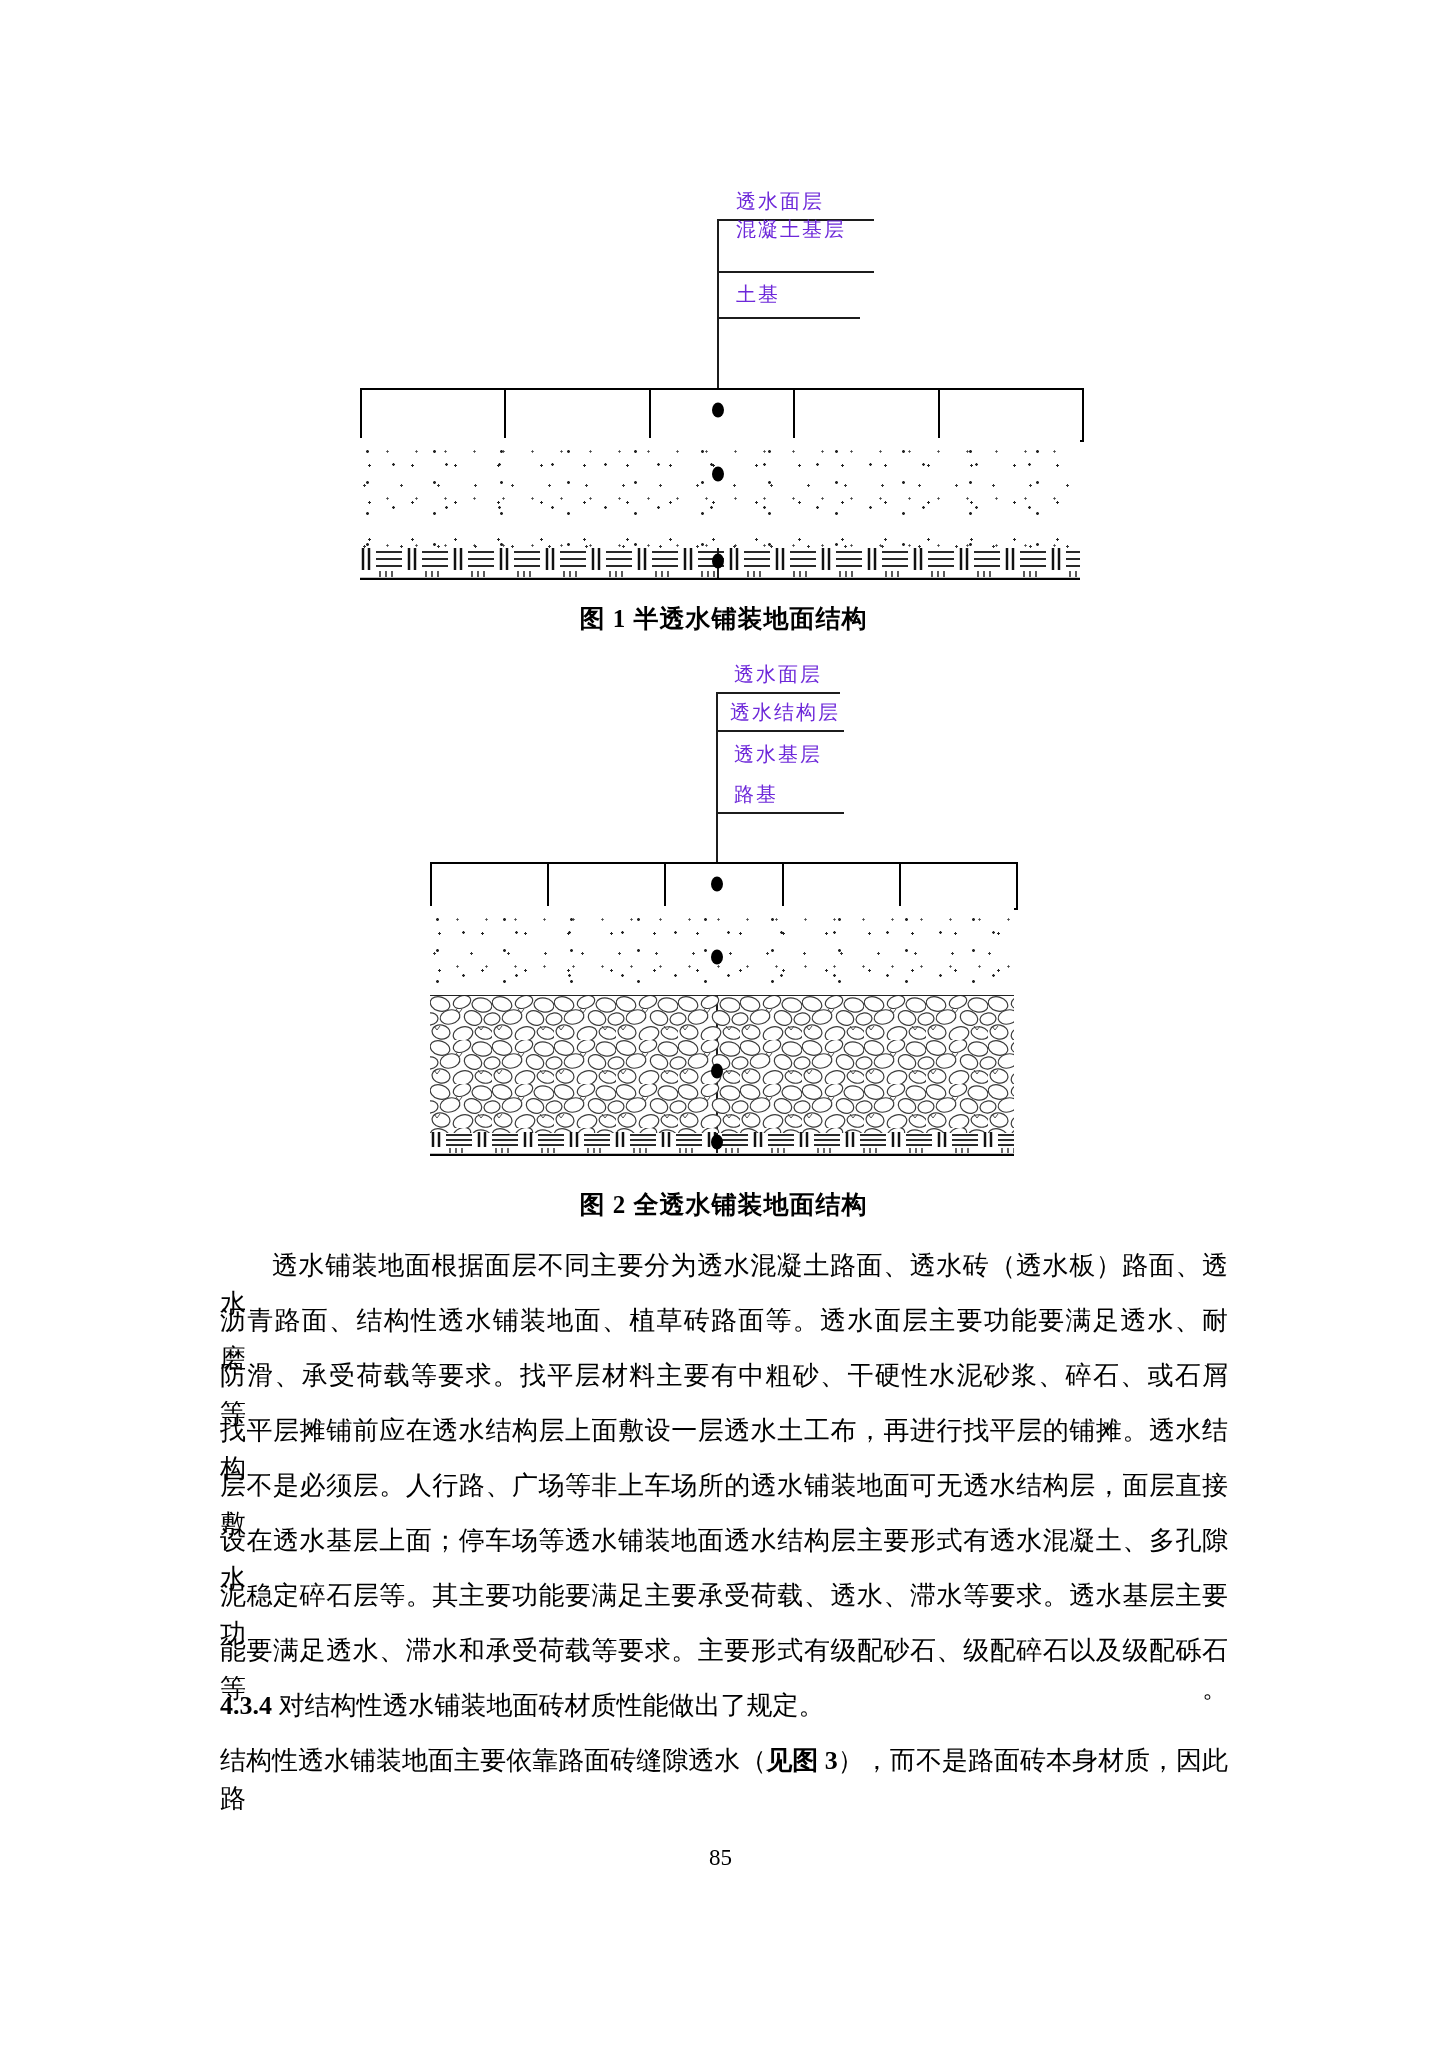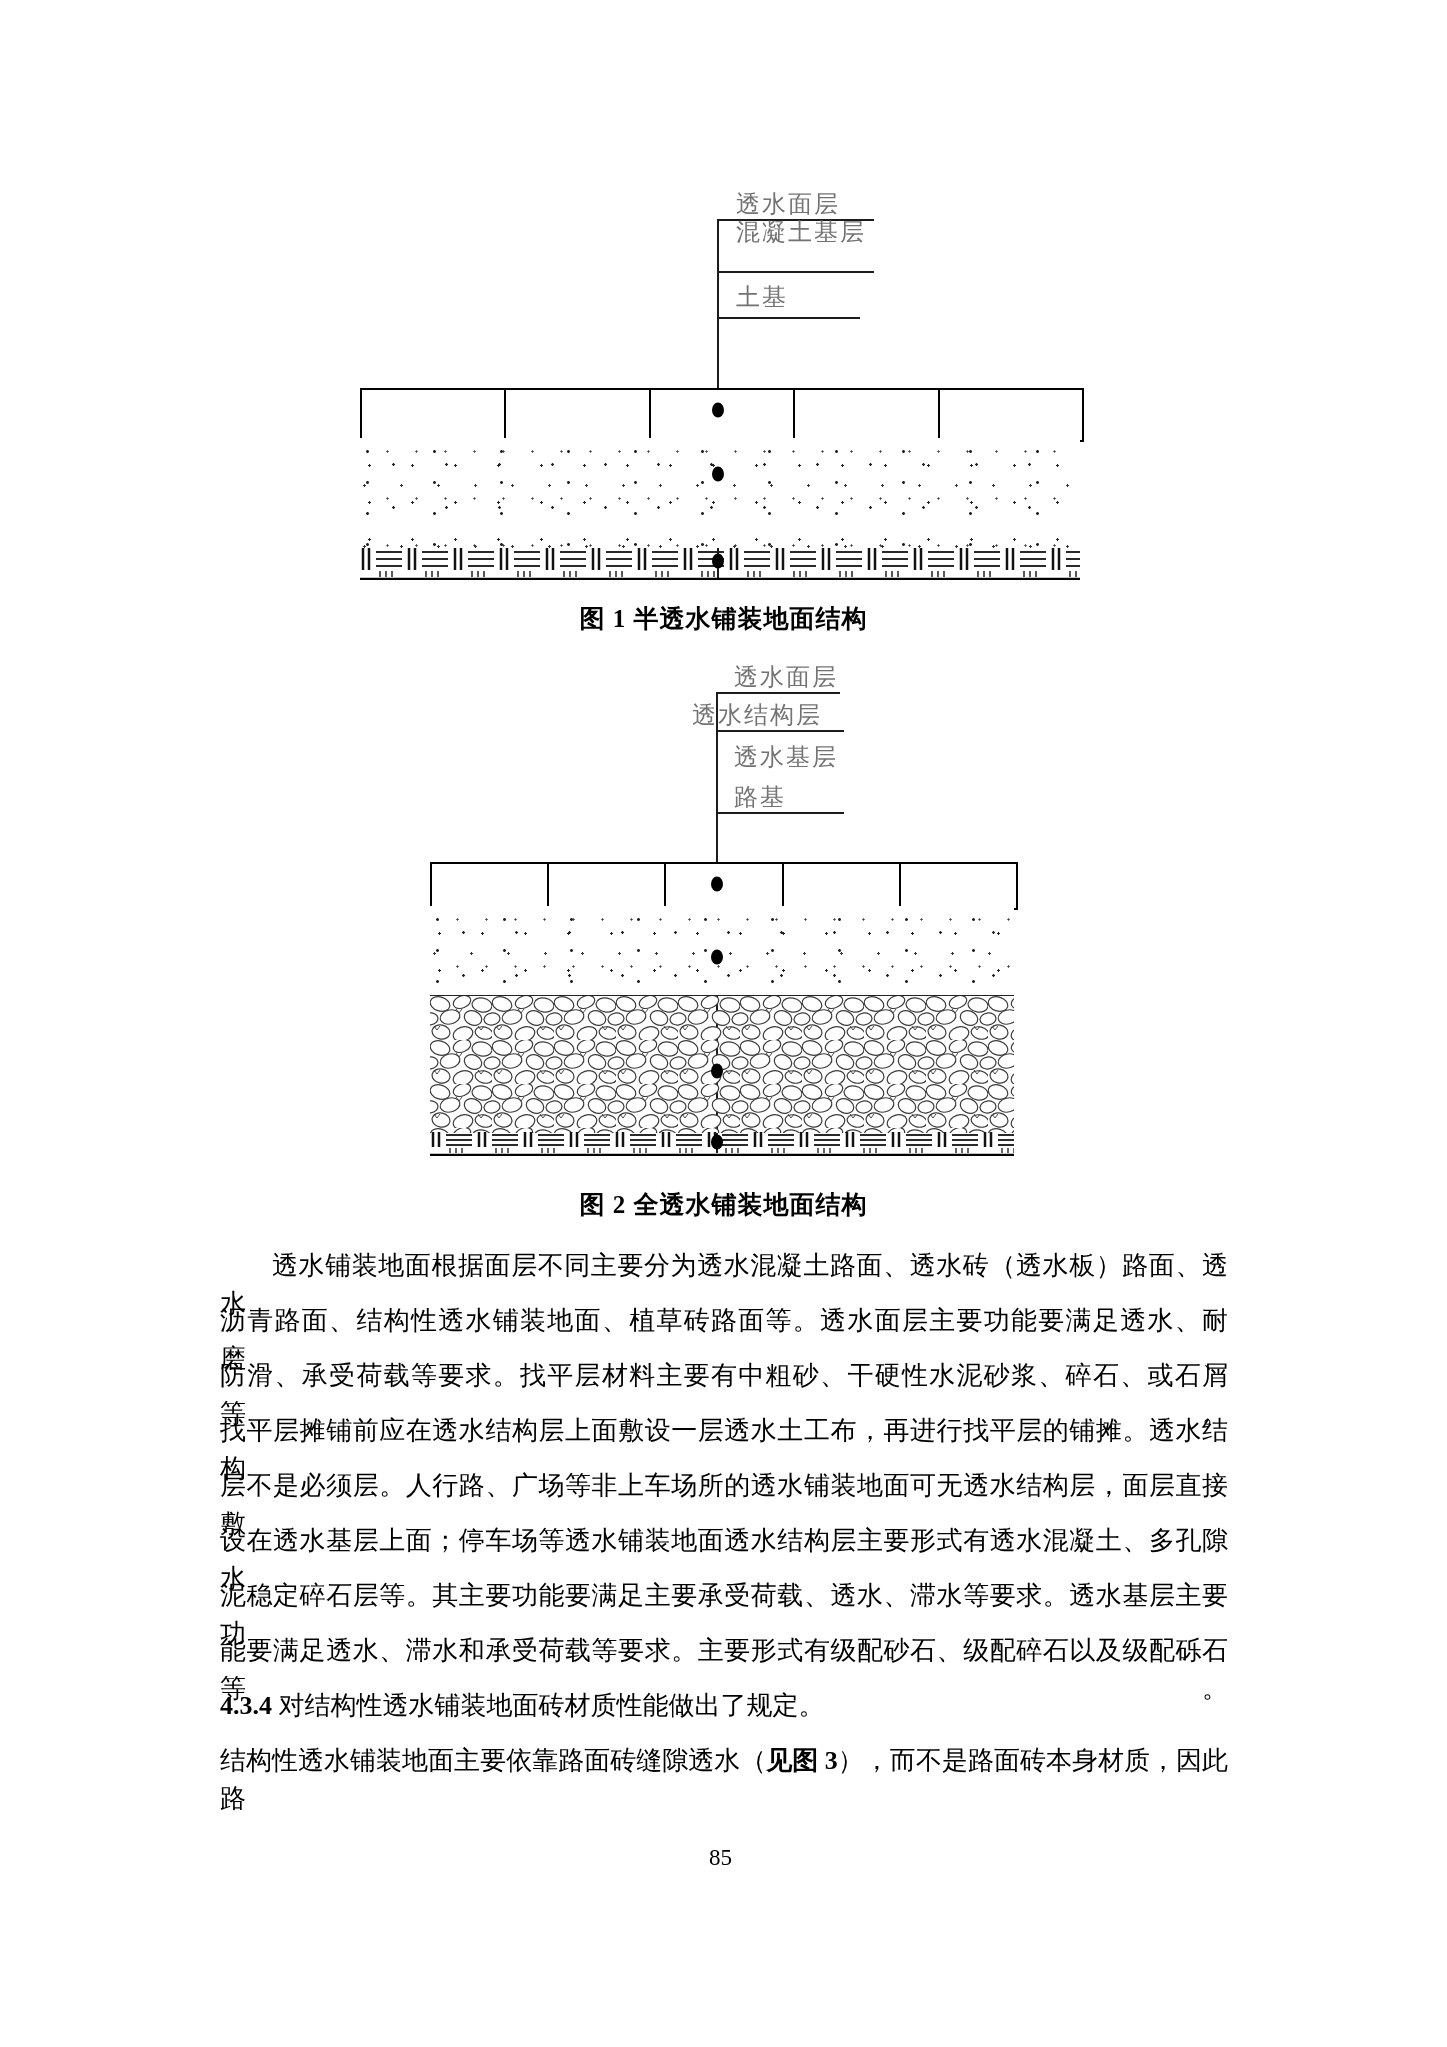--- a/index.html
+++ b/index.html
@@ -9,7 +9,7 @@
   .hline { position:absolute; background:#1c1c1c; height:2px; }
   .vline { position:absolute; background:#1c1c1c; width:2px; }
 
-  .dlabel { position:absolute; font-size:24px; color:#737373; letter-spacing:2px;
+  .dlabel { position:absolute; font-size:20px; color:#6d28d9; letter-spacing:2px;
             font-family:"DejaVu Sans", sans-serif; white-space:nowrap; }
 
   .brickrow { position:absolute; display:flex; border:2px solid #000; background:#fff; }

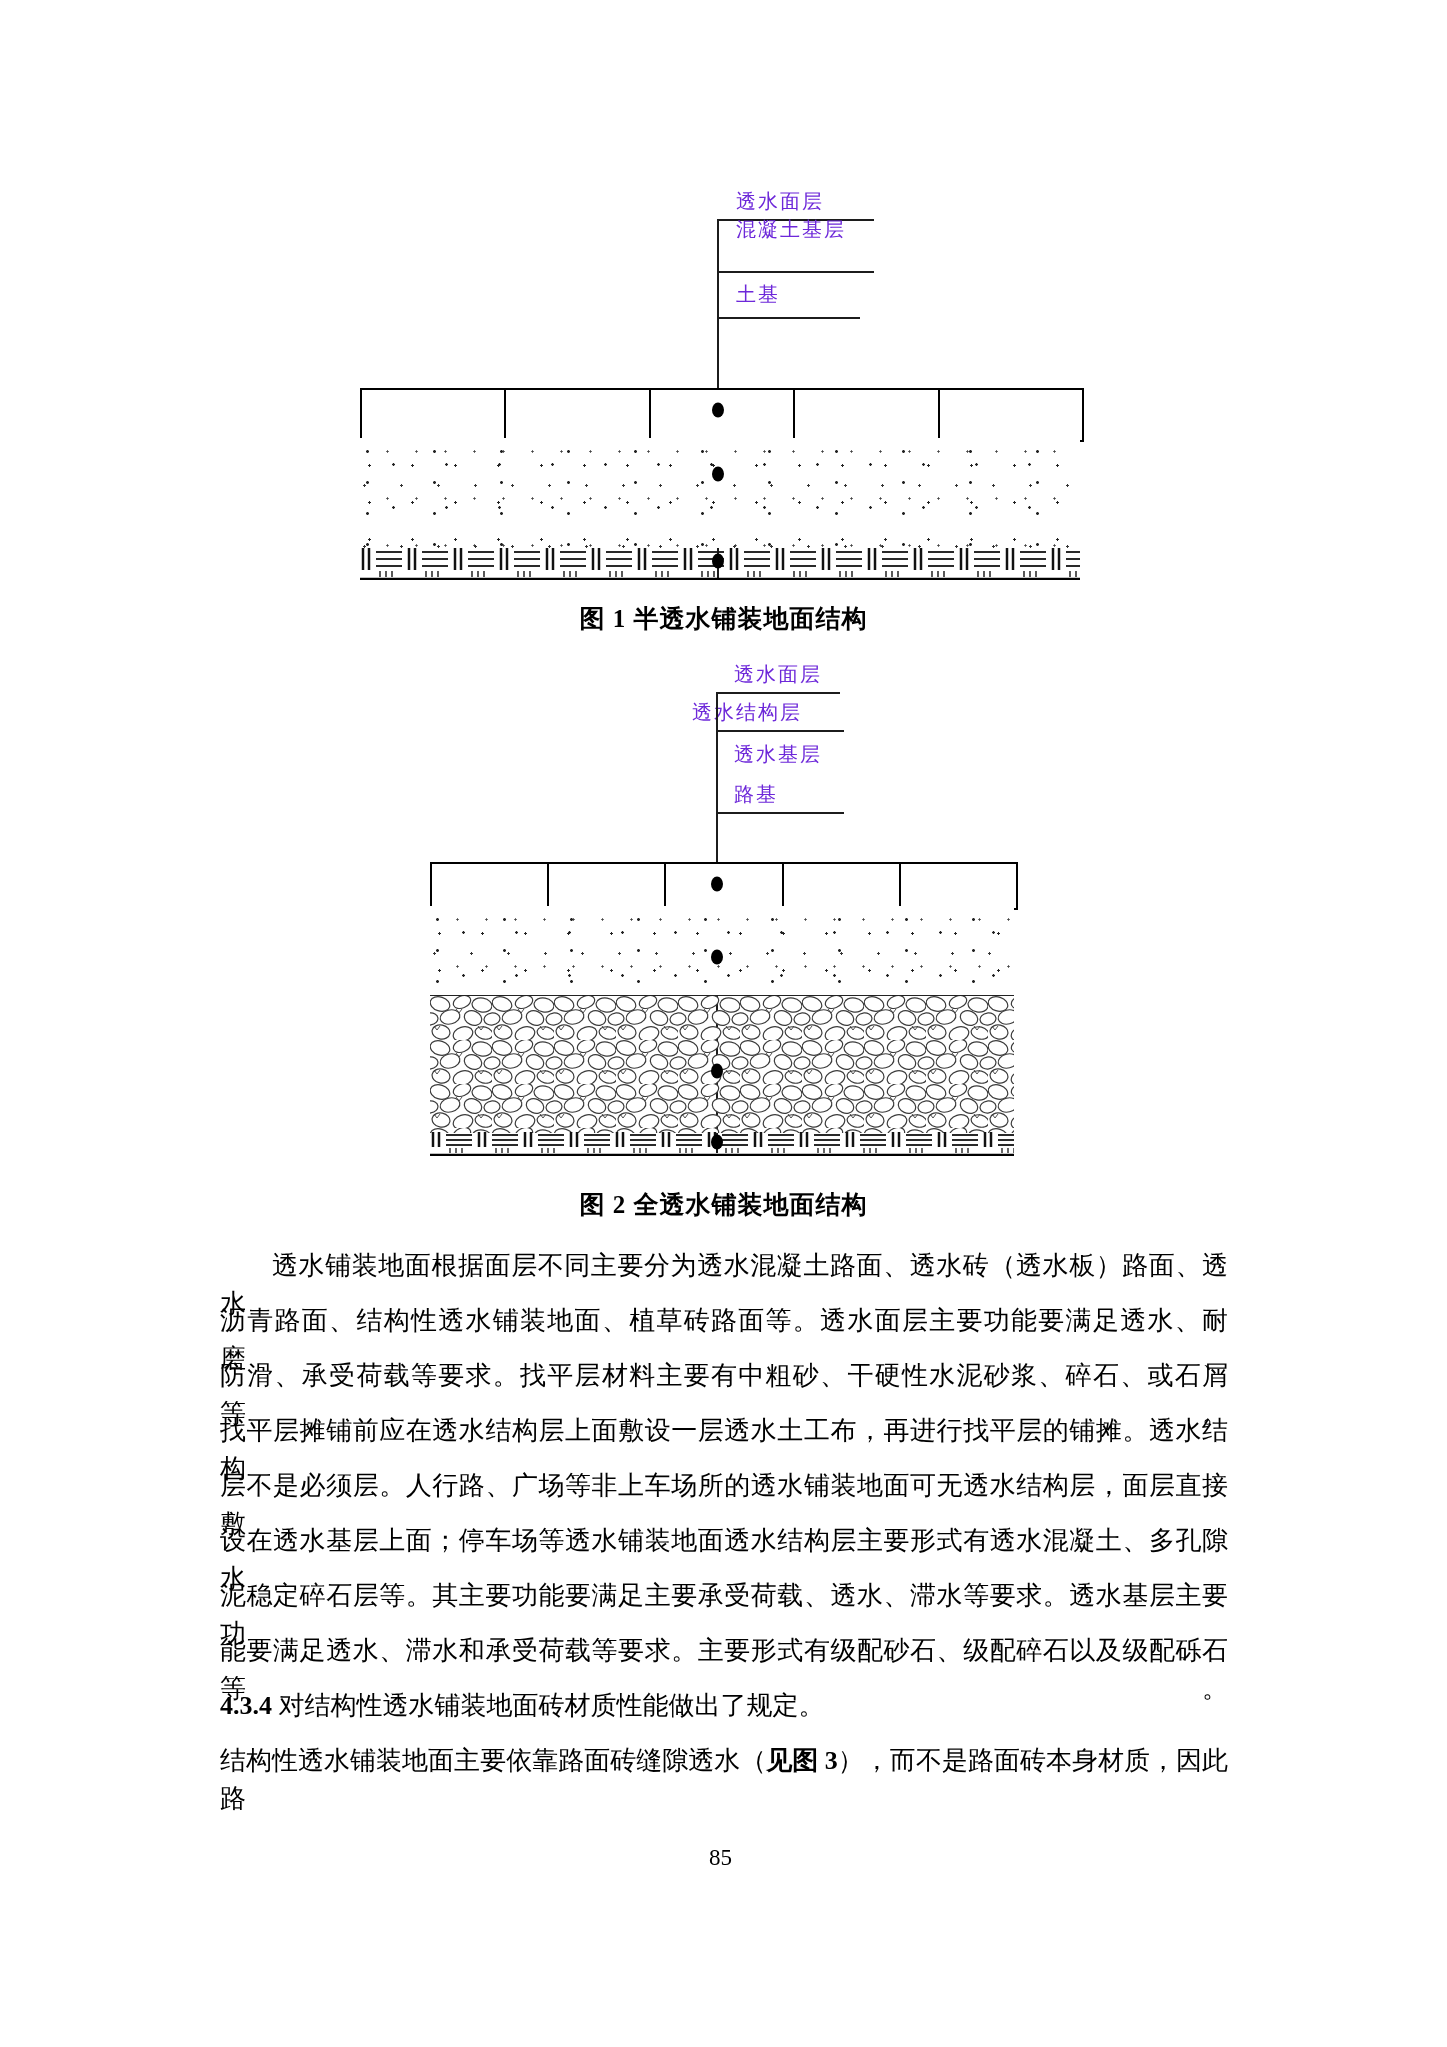--- a/index.html
+++ b/index.html
@@ -98,7 +98,7 @@
   <div class="dlabel" style="left:734px; top:661px;">透水面层</div>
   <div class="hline" style="left:717px; top:692px; width:123px;"></div>
 
-  <div class="dlabel" style="left:692px; top:699px;">透水结构层</div>
+  <div class="dlabel" style="left:730px; top:699px;">透水结构层</div>
   <div class="hline" style="left:717px; top:730px; width:127px;"></div>
 
   <div class="dlabel" style="left:734px; top:741px;">透水基层</div>

